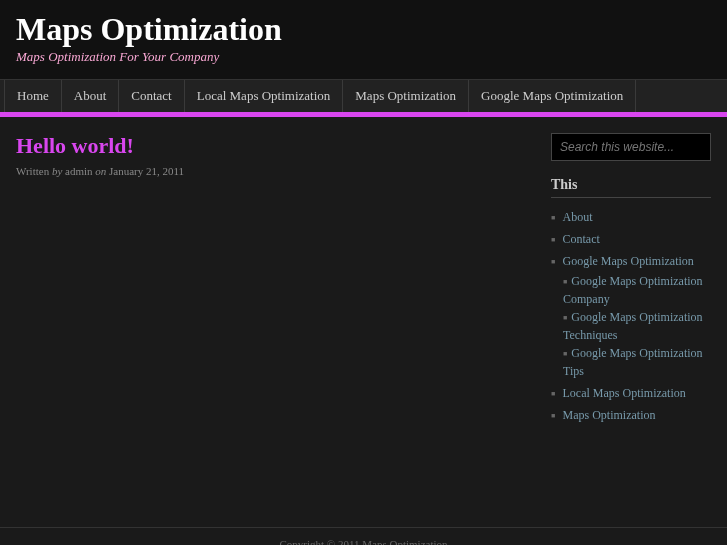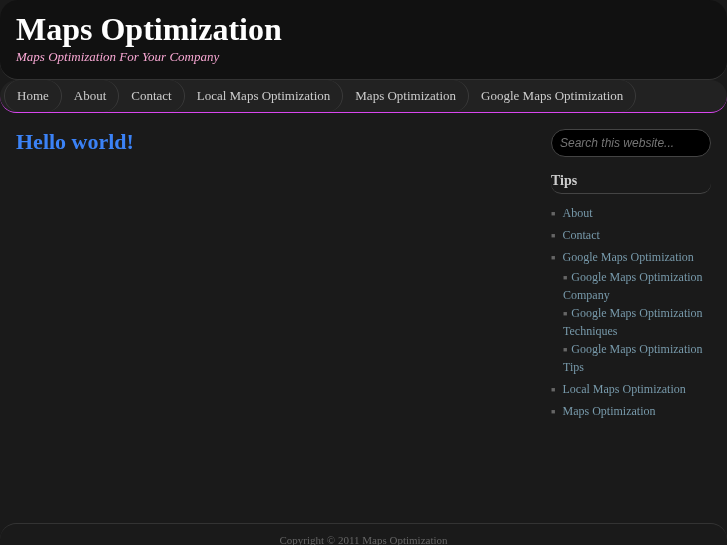--- a/index.html
+++ b/index.html
@@ -2,7 +2,7 @@
 <html><head>
   <meta charset="utf-8">
   <style>
-    * { margin: 0; padding: 0; box-sizing: border-box; border-radius: 18px; }
+    * { margin: 0; padding: 0; box-sizing: border-box; }
     body {
       background-color: #1a1a1a;
       color: #cccccc;

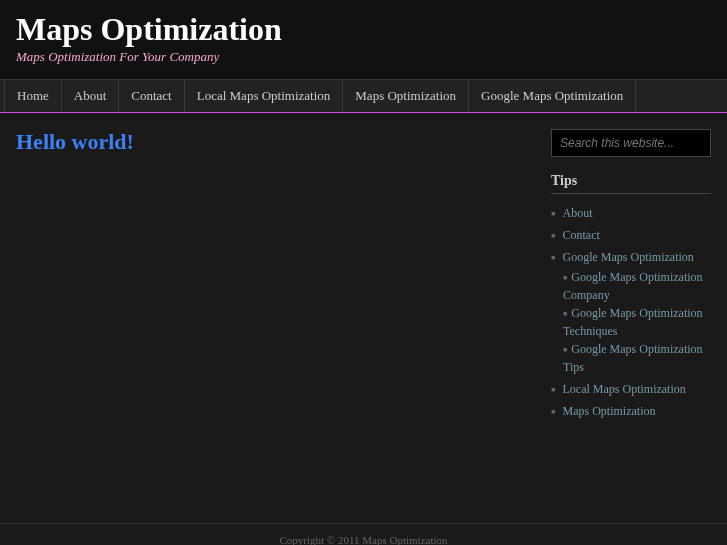--- a/index.html
+++ b/index.html
@@ -33,7 +33,7 @@
     
     #nav {
       background-color: #222222;
-      border-bottom: 1px solid #d946ef;
+      border-bottom: 5px solid #d946ef;
       display: flex;
       align-items: flex-start;
       padding: 0 4px;

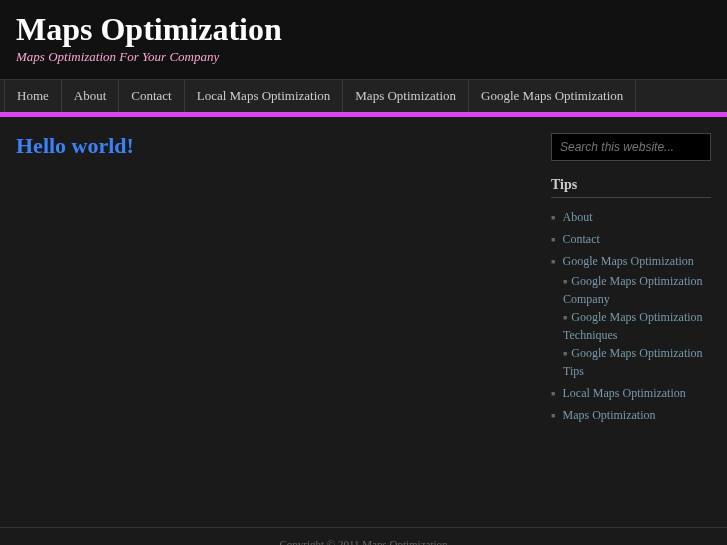--- a/index.html
+++ b/index.html
@@ -64,7 +64,7 @@
     }
     .post-title {
       font-size: 22px;
-      color: #3b82f6;
+      color: #d946ef;
       font-weight: bold;
       margin-bottom: 6px;
     }

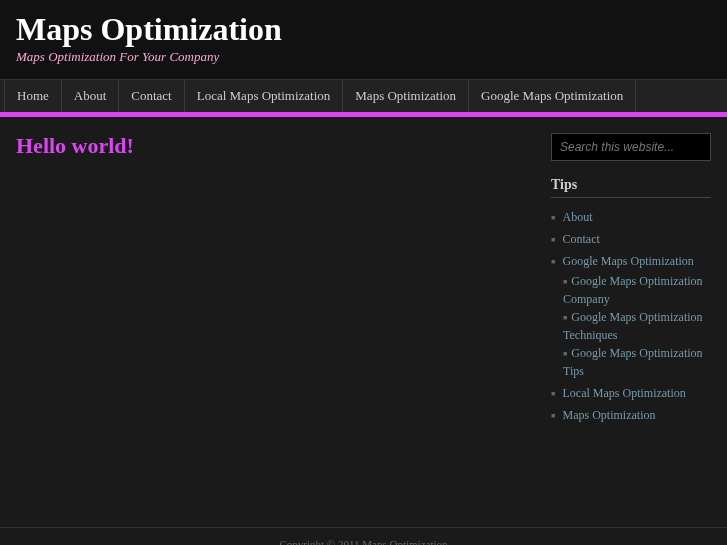--- a/index.html
+++ b/index.html
@@ -183,6 +183,9 @@
 
   <div id="content">
     <div class="post-title">Hello world!</div>
+    <div class="post-meta">
+      <span>Written <em>by</em> admin <em>on</em> January 21, 2011</span>
+    </div>
   </div>
 
   <div id="sidebar">

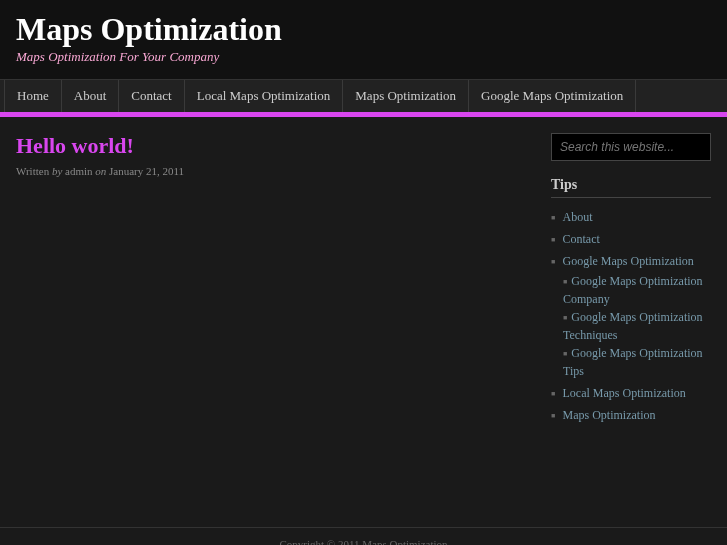--- a/index.html
+++ b/index.html
@@ -191,7 +191,7 @@
   <div id="sidebar">
     <input class="search-box" type="text" placeholder="Search this website..." style="">
 
-    <div class="sidebar-section-title">Tips</div>
+    <div class="sidebar-section-title">This</div>
 
     <ul class="pages-list">
       <li>

